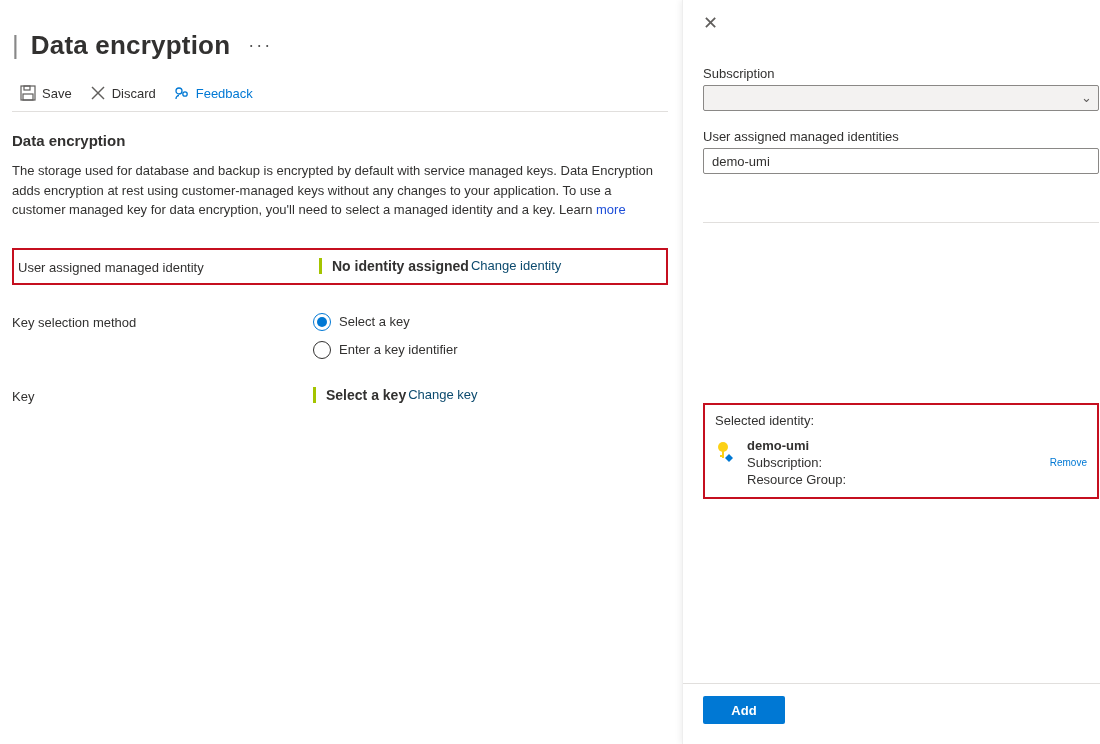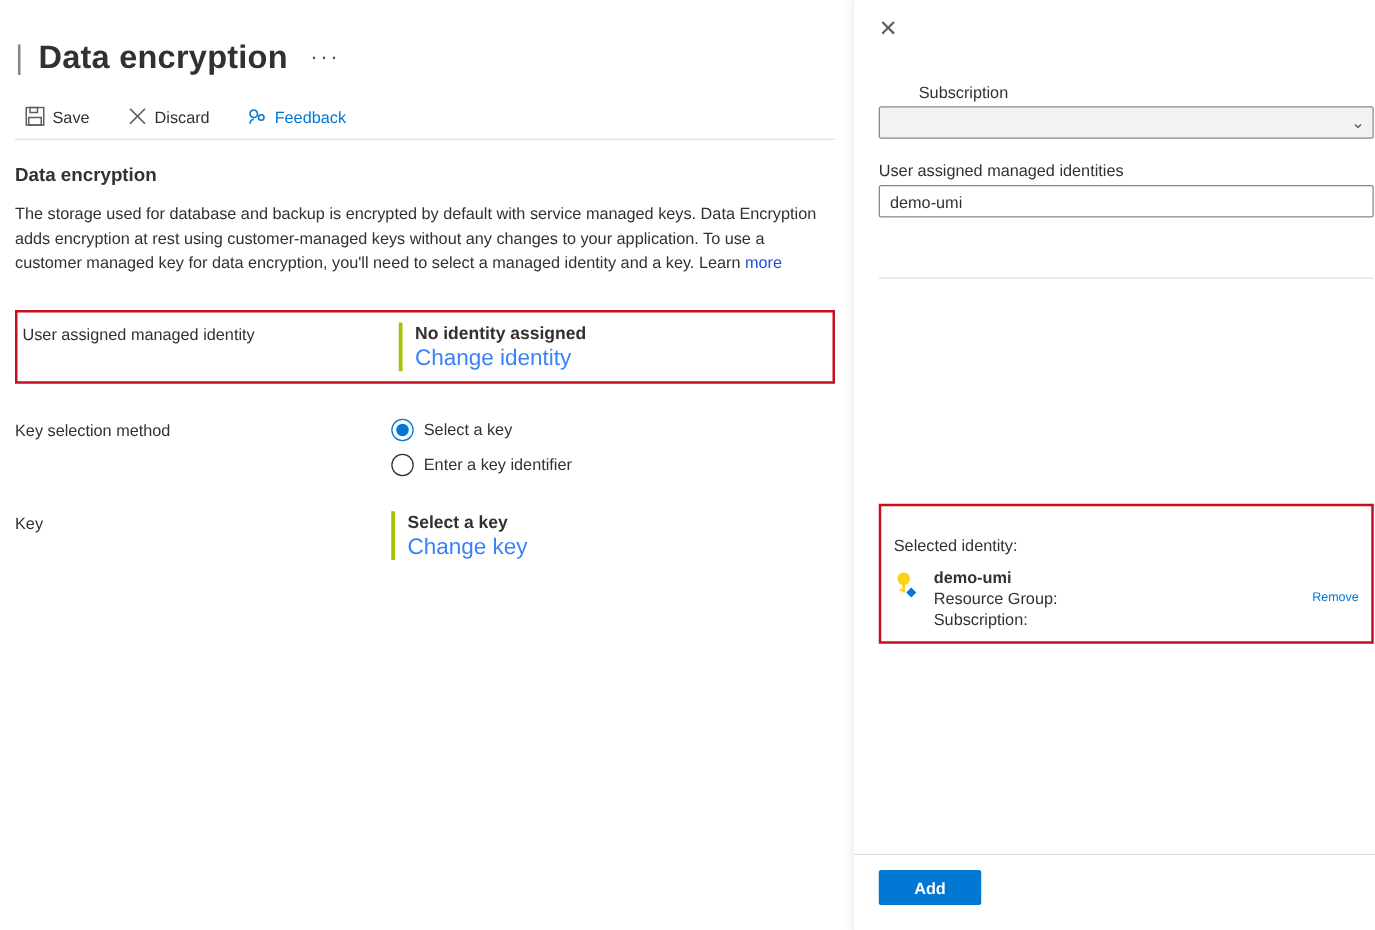--- a/index.html
+++ b/index.html
@@ -127,7 +127,7 @@
     .blade-close { font-size: 18px; color: #605e5c; cursor: pointer; padding-top: 4px; }
     .blade-body { padding: 28px 0 0 20px; flex: 1; position: relative; }
     .field-label { font-size: 13px; color: #323130; margin: 18px 0 4px 0; }
-    .field-label:first-child { margin-top: 0; margin-left: 32px; }
+    .field-label:first-child { margin-top: 0; }
     .select-box {
       height: 26px;
       border: 1px solid #8a8886;

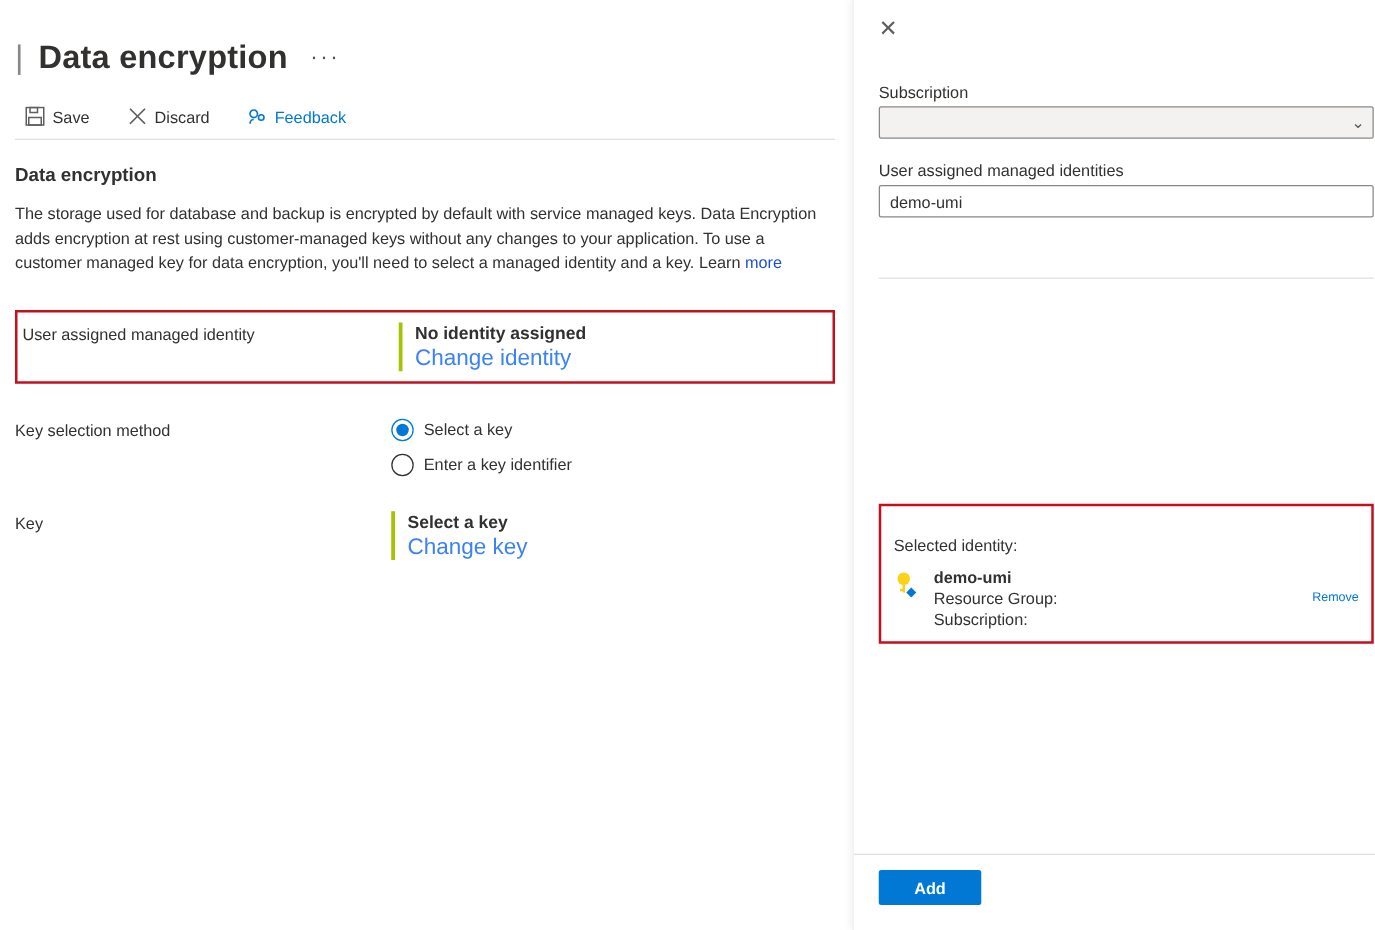--- a/index.html
+++ b/index.html
@@ -38,7 +38,7 @@
     .toolbar {
       display: flex;
       align-items: center;
-      gap: 30px;
+      gap: 18px;
       padding: 6px 0 10px 8px;
       border-bottom: 1px solid #e1dfdd;
       margin-bottom: 20px;

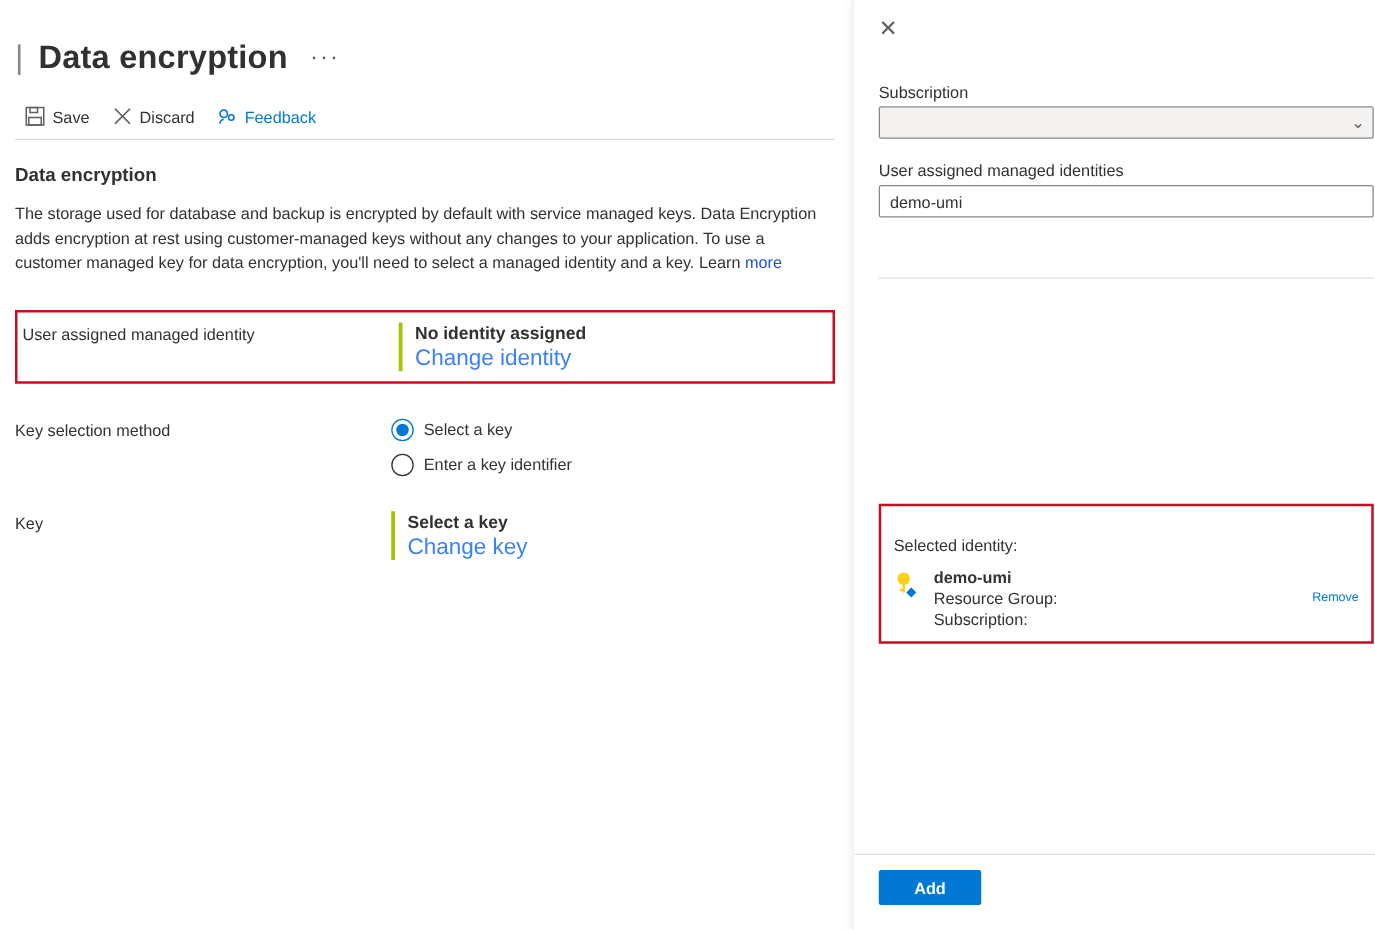--- a/index.html
+++ b/index.html
@@ -78,7 +78,7 @@
       border-left: 3px solid #a4c400;
       padding-left: 10px;
       display: flex;
-      flex-direction: column;
+      flex-direction: row;
       gap: 2px;
     }
     .val-strong { font-weight: 600; font-size: 14px; }

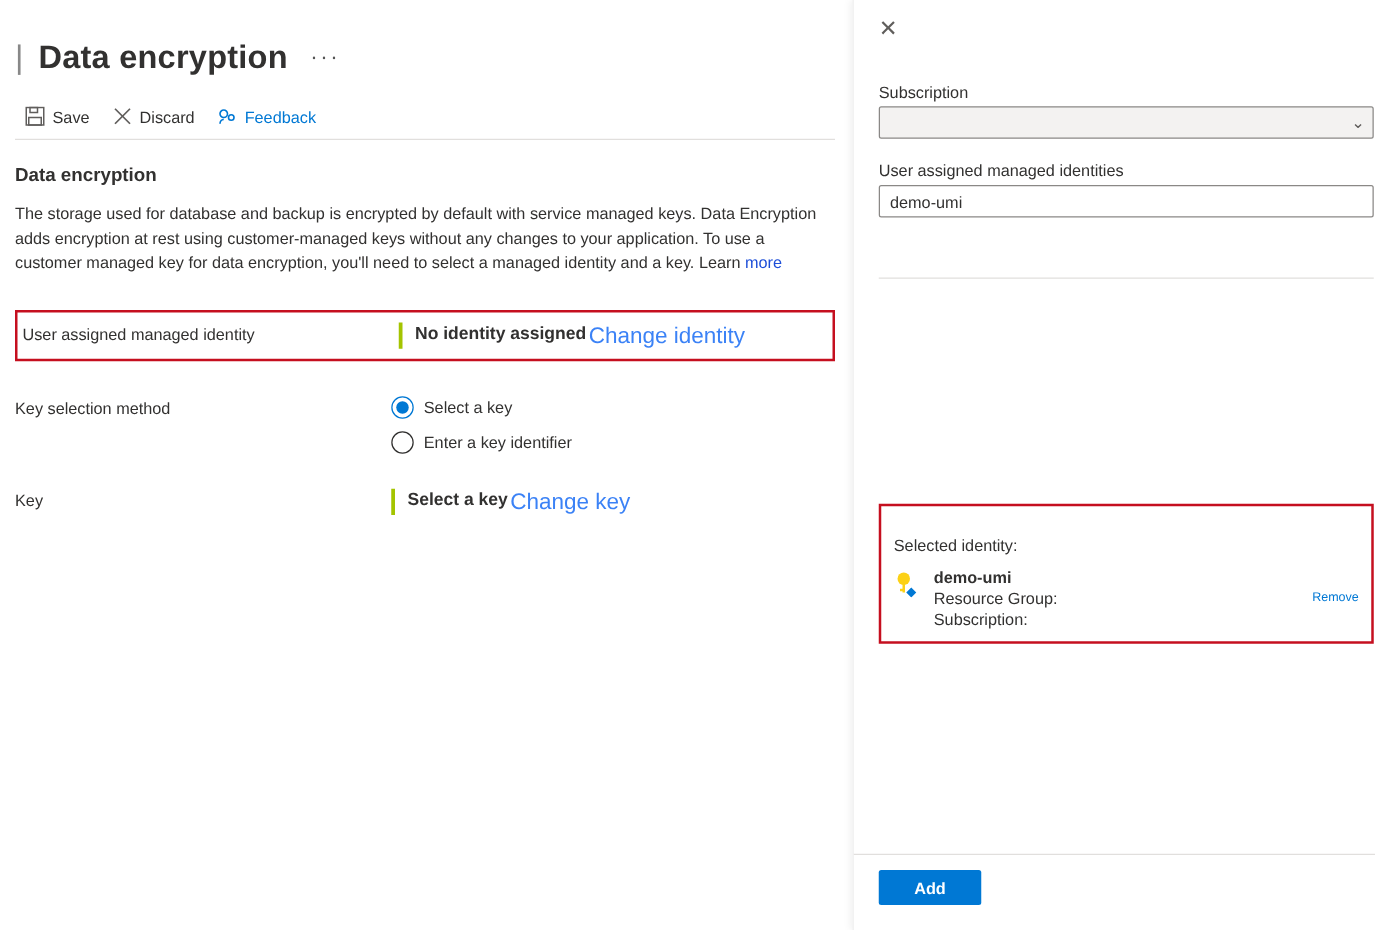--- a/index.html
+++ b/index.html
@@ -82,7 +82,7 @@
       gap: 2px;
     }
     .val-strong { font-weight: 600; font-size: 14px; }
-    .val-link { color: #3b82f6; font-size: 18px; cursor: pointer; }
+    .val-link { color: #0c4a6e; font-size: 13px; cursor: pointer; }
     .highlight-red { border: 2px solid #c50f1f; padding: 8px 6px 8px 4px; margin-top: 28px; }
     .highlight-red .form-row { margin-top: 0; }
     .radio-group { display: flex; flex-direction: column; gap: 10px; }

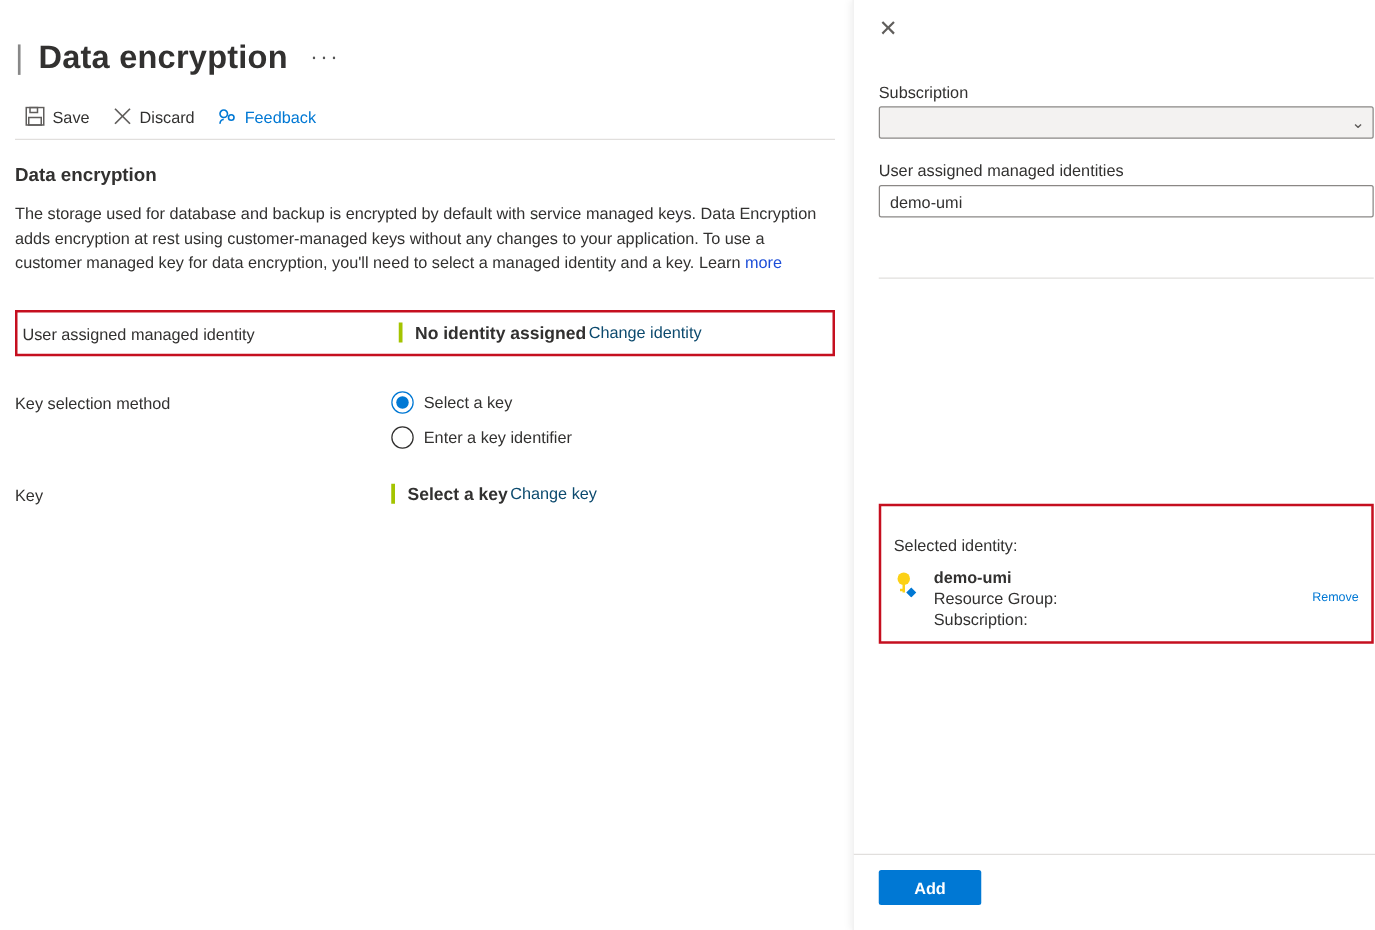--- a/index.html
+++ b/index.html
@@ -155,7 +155,7 @@
       margin-top: 180px;
       width: 396px;
       border: 2px solid #c50f1f;
-      padding: 24px 10px 10px 10px;
+      padding: 8px 10px 10px 10px;
     }
     .selected-title { font-size: 13px; margin-bottom: 10px; }
     .identity-row { display: flex; align-items: flex-start; gap: 10px; }

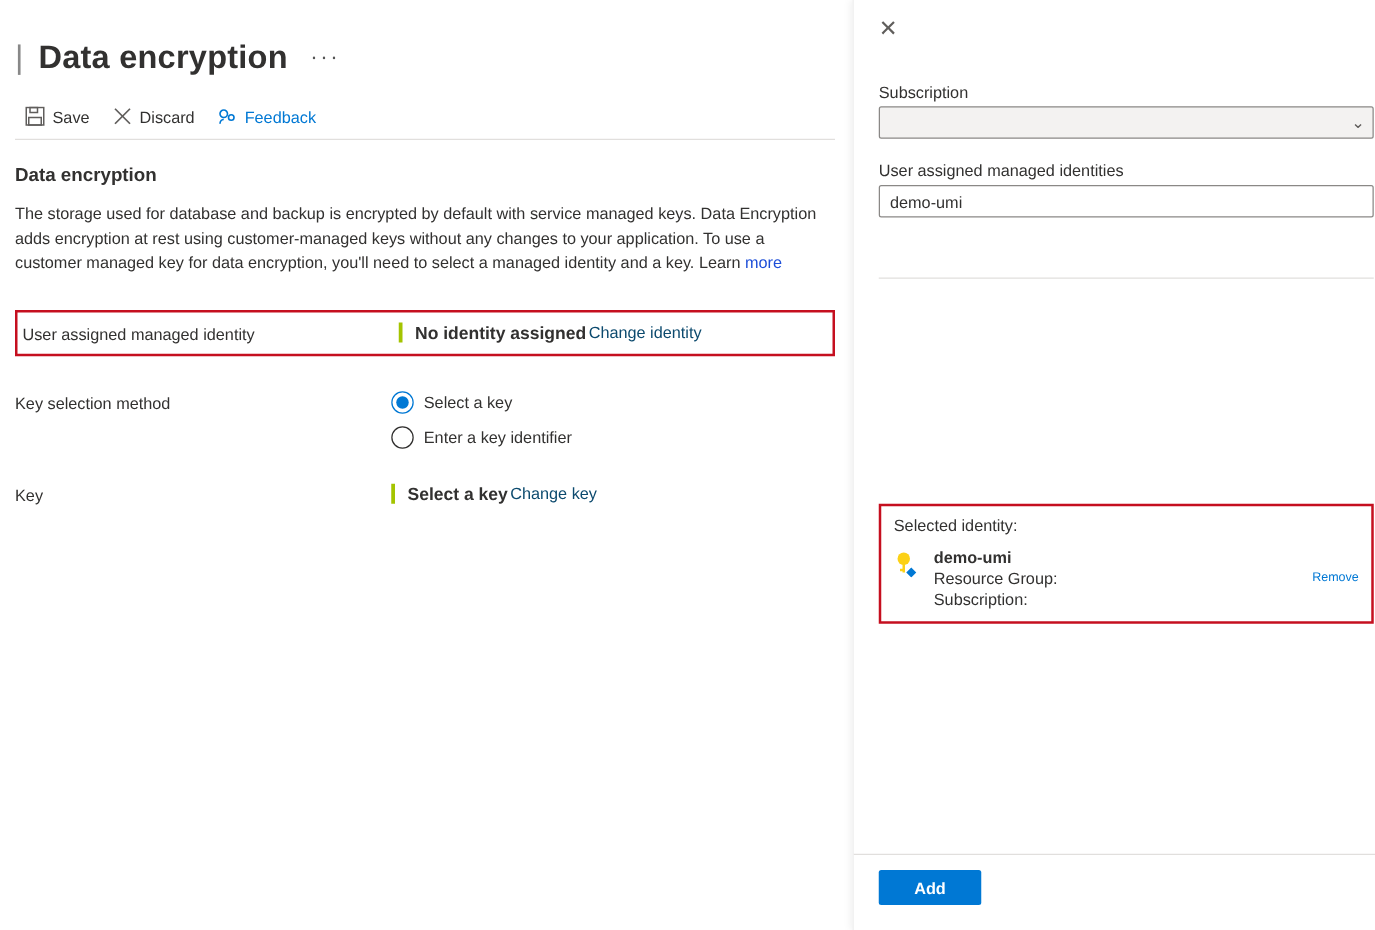--- a/index.html
+++ b/index.html
@@ -299,8 +299,8 @@
         </span>
         <div class="identity-info">
           <span class="identity-name">demo-umi</span>
+          <span class="identity-meta">Subscription:</span>
           <span class="identity-meta">Resource Group:</span>
-          <span class="identity-meta">Subscription:</span>
         </div>
         <span class="remove-link">Remove</span>
       </div>

